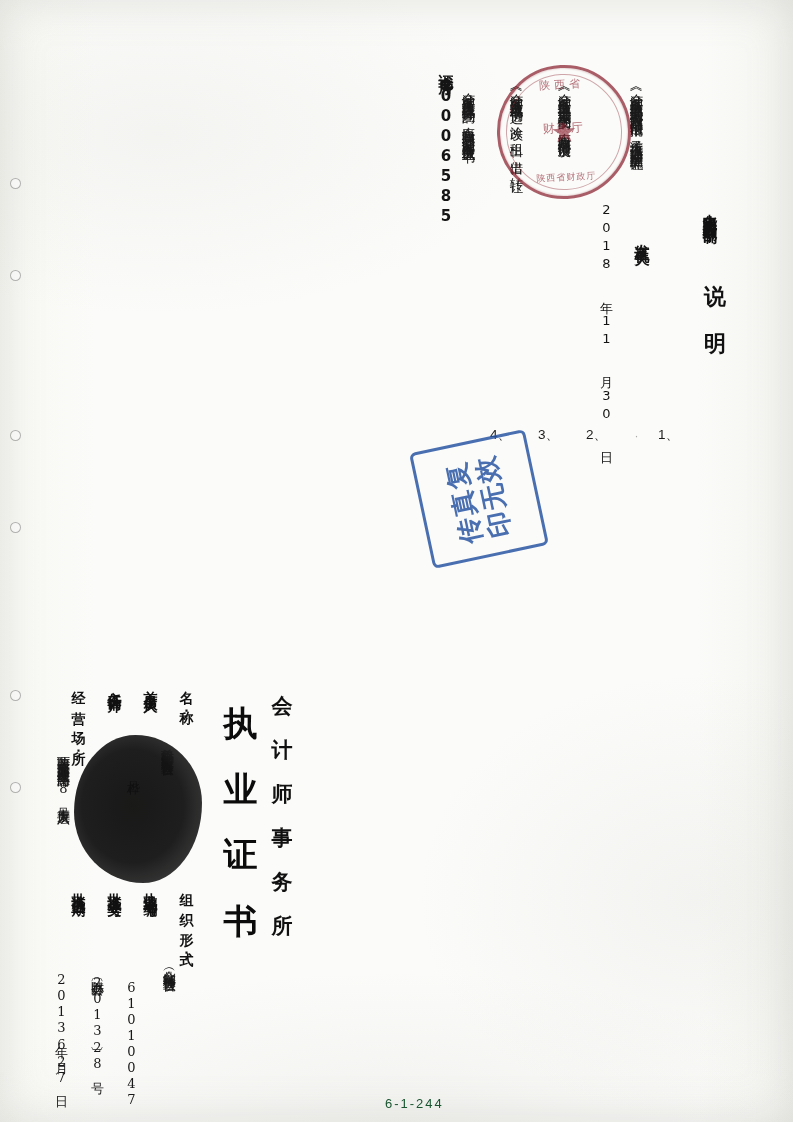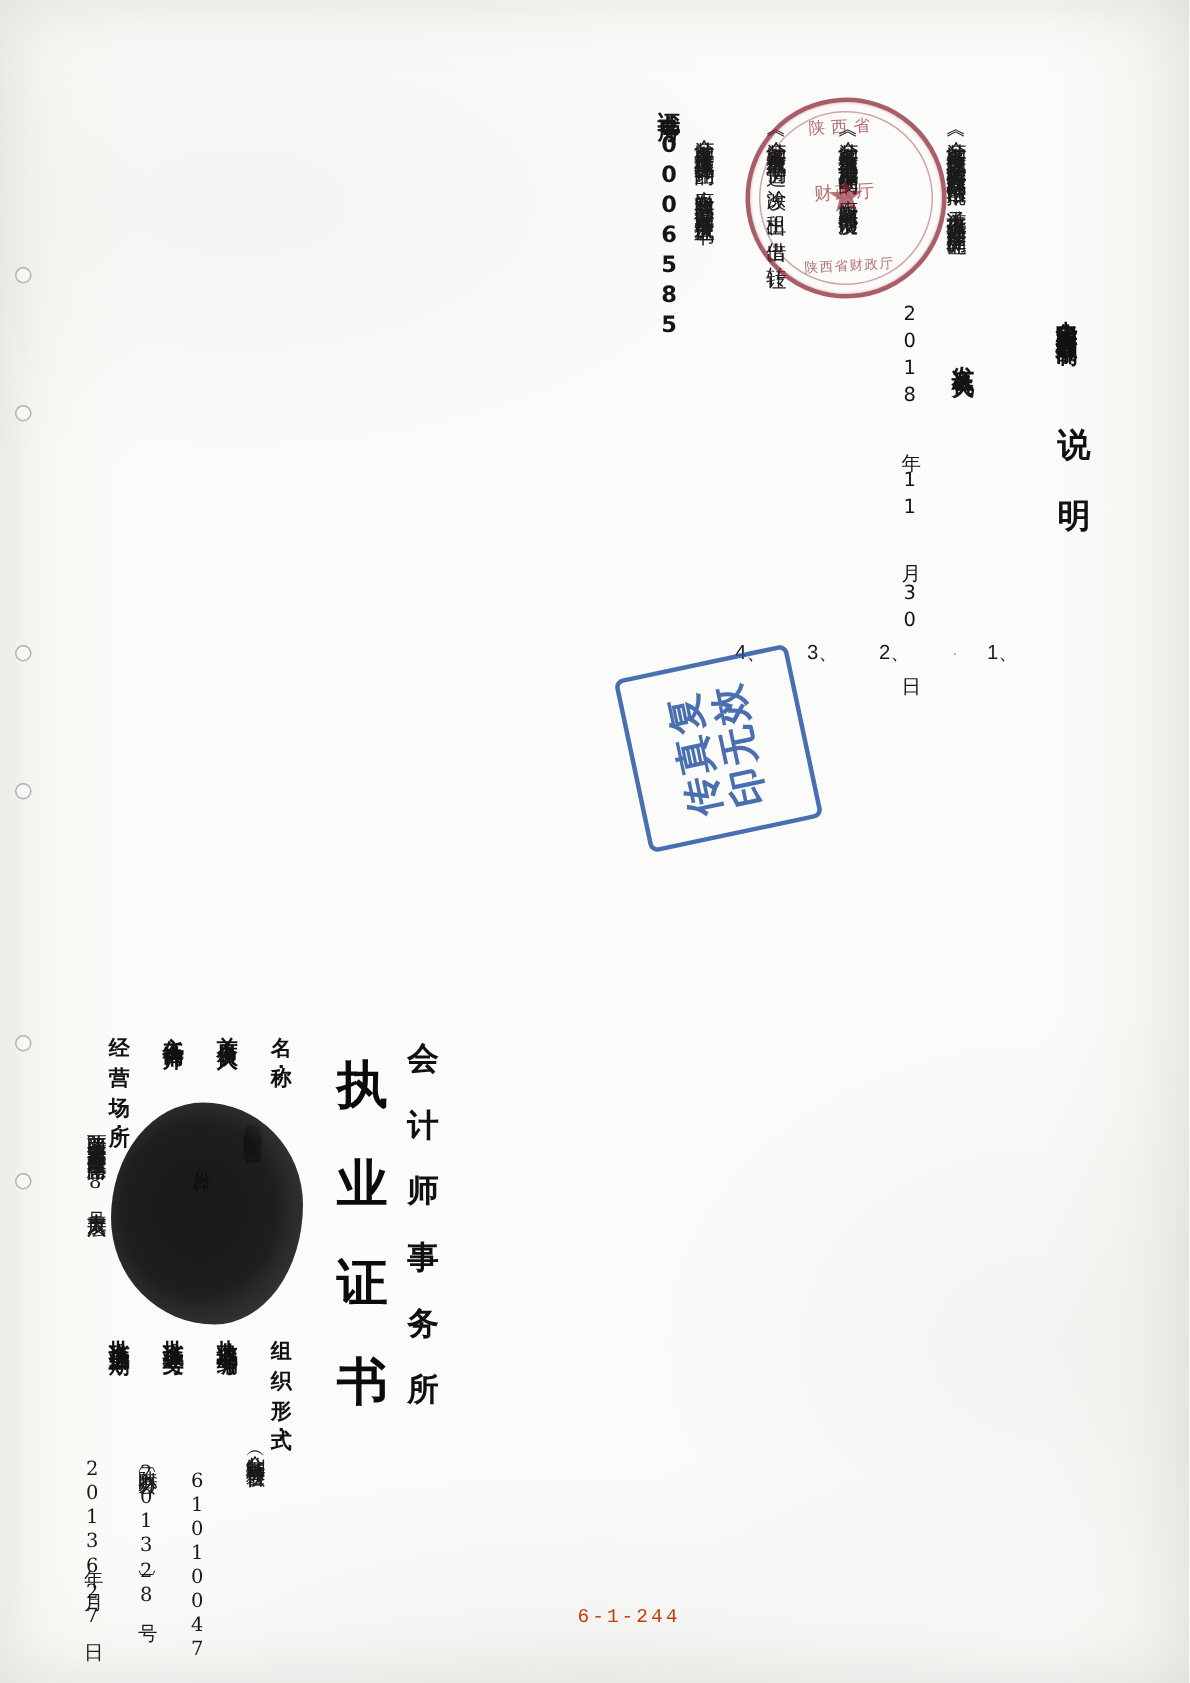--- a/index.html
+++ b/index.html
@@ -279,11 +279,11 @@
   #page-code {
     position: absolute;
     left: 385px;
-    top: 1070px;
-    font-family: Liberation Mono, monospace;
+    top: 1096px;
+    font-family: Liberation Sans, sans-serif;
     font-size: 13px;
     letter-spacing: 2px;
-    color: #c2410c;
+    color: #14532d;
   }
   
   .punch {

